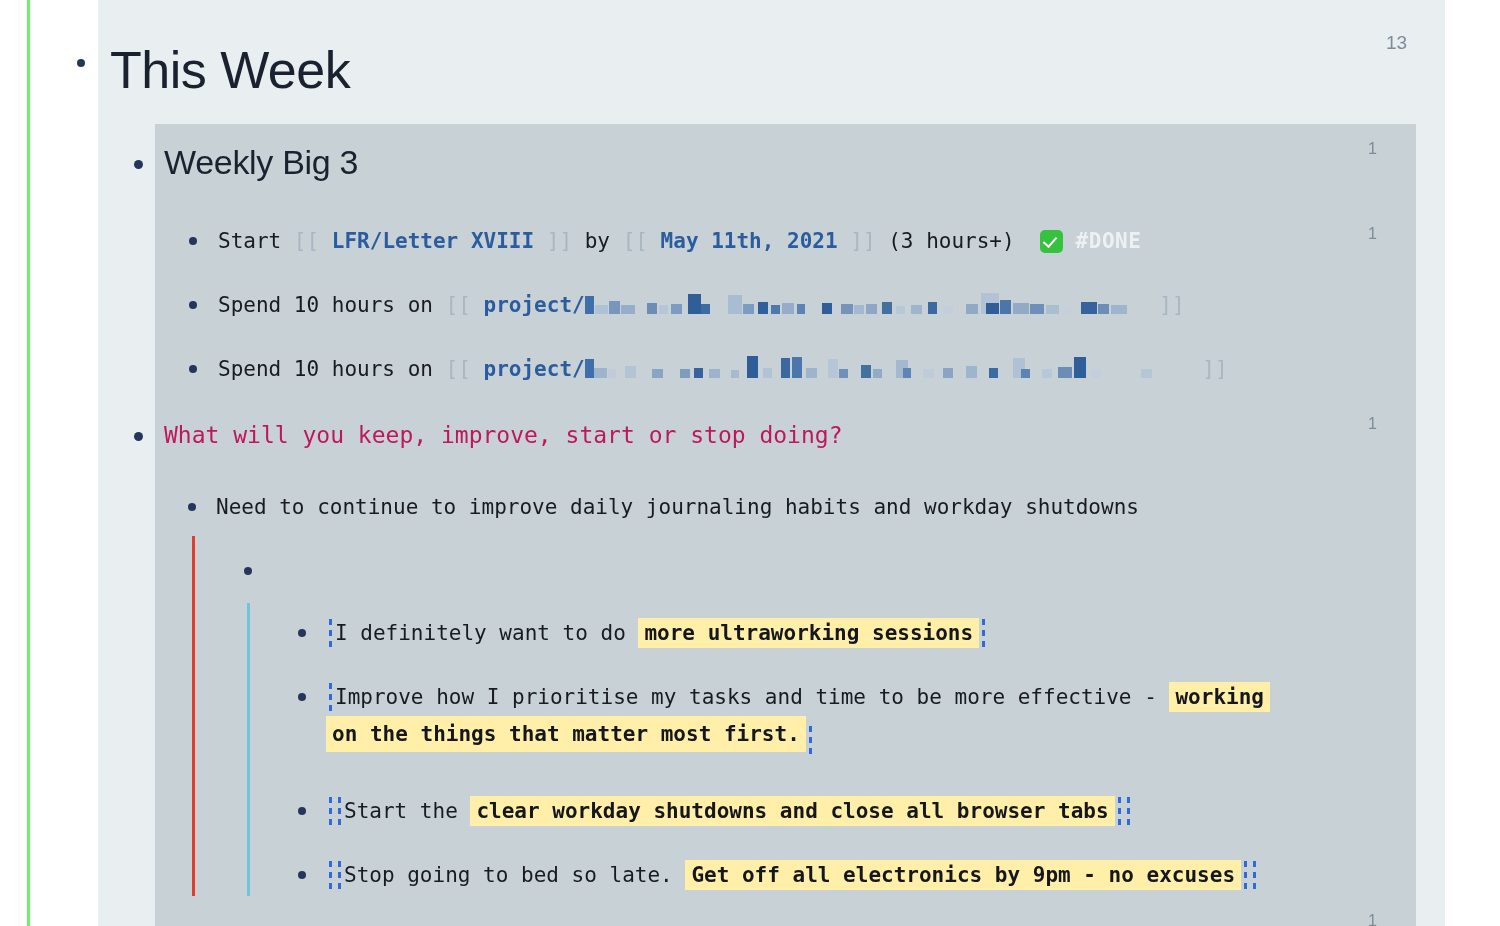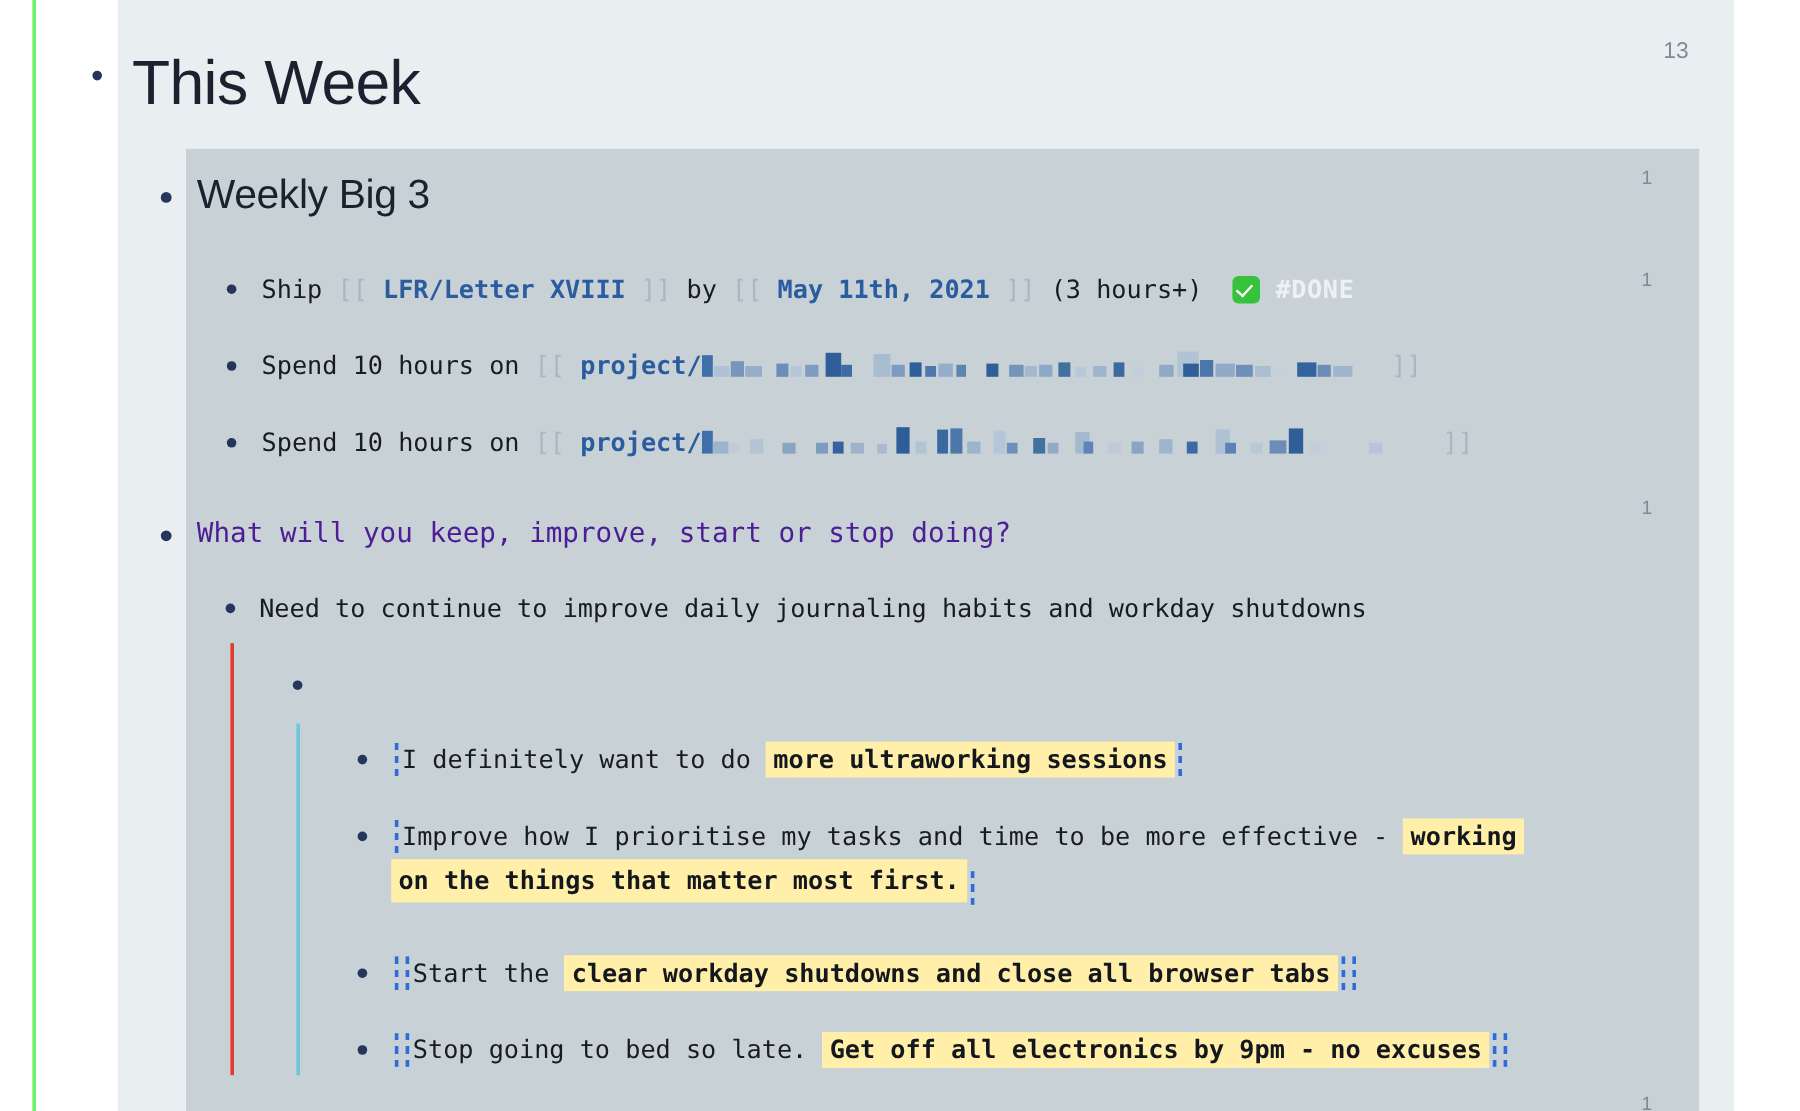--- a/index.html
+++ b/index.html
@@ -234,7 +234,7 @@
 
 <div class="line" style="left:218px; top:226px;">
   <span class="lvl-dot" style="left:-29px; top:11px;"></span>
-  <span>Ship </span><span class="brk">[[</span>&nbsp;<span class="ref">LFR/Letter XVIII</span>&nbsp;<span class="brk">]]</span><span> by </span><span class="brk">[[</span>&nbsp;<span class="ref">May 11th, 2021</span>&nbsp;<span class="brk">]]</span><span> (3 hours+)</span>&nbsp;&nbsp;<span class="check-badge"></span>&nbsp;<span class="tag-done">#DONE</span>
+  <span>Start </span><span class="brk">[[</span>&nbsp;<span class="ref">LFR/Letter XVIII</span>&nbsp;<span class="brk">]]</span><span> by </span><span class="brk">[[</span>&nbsp;<span class="ref">May 11th, 2021</span>&nbsp;<span class="brk">]]</span><span> (3 hours+)</span>&nbsp;&nbsp;<span class="check-badge"></span>&nbsp;<span class="tag-done">#DONE</span>
 </div>
 <div class="count-right" id="count-ship">1</div>
 

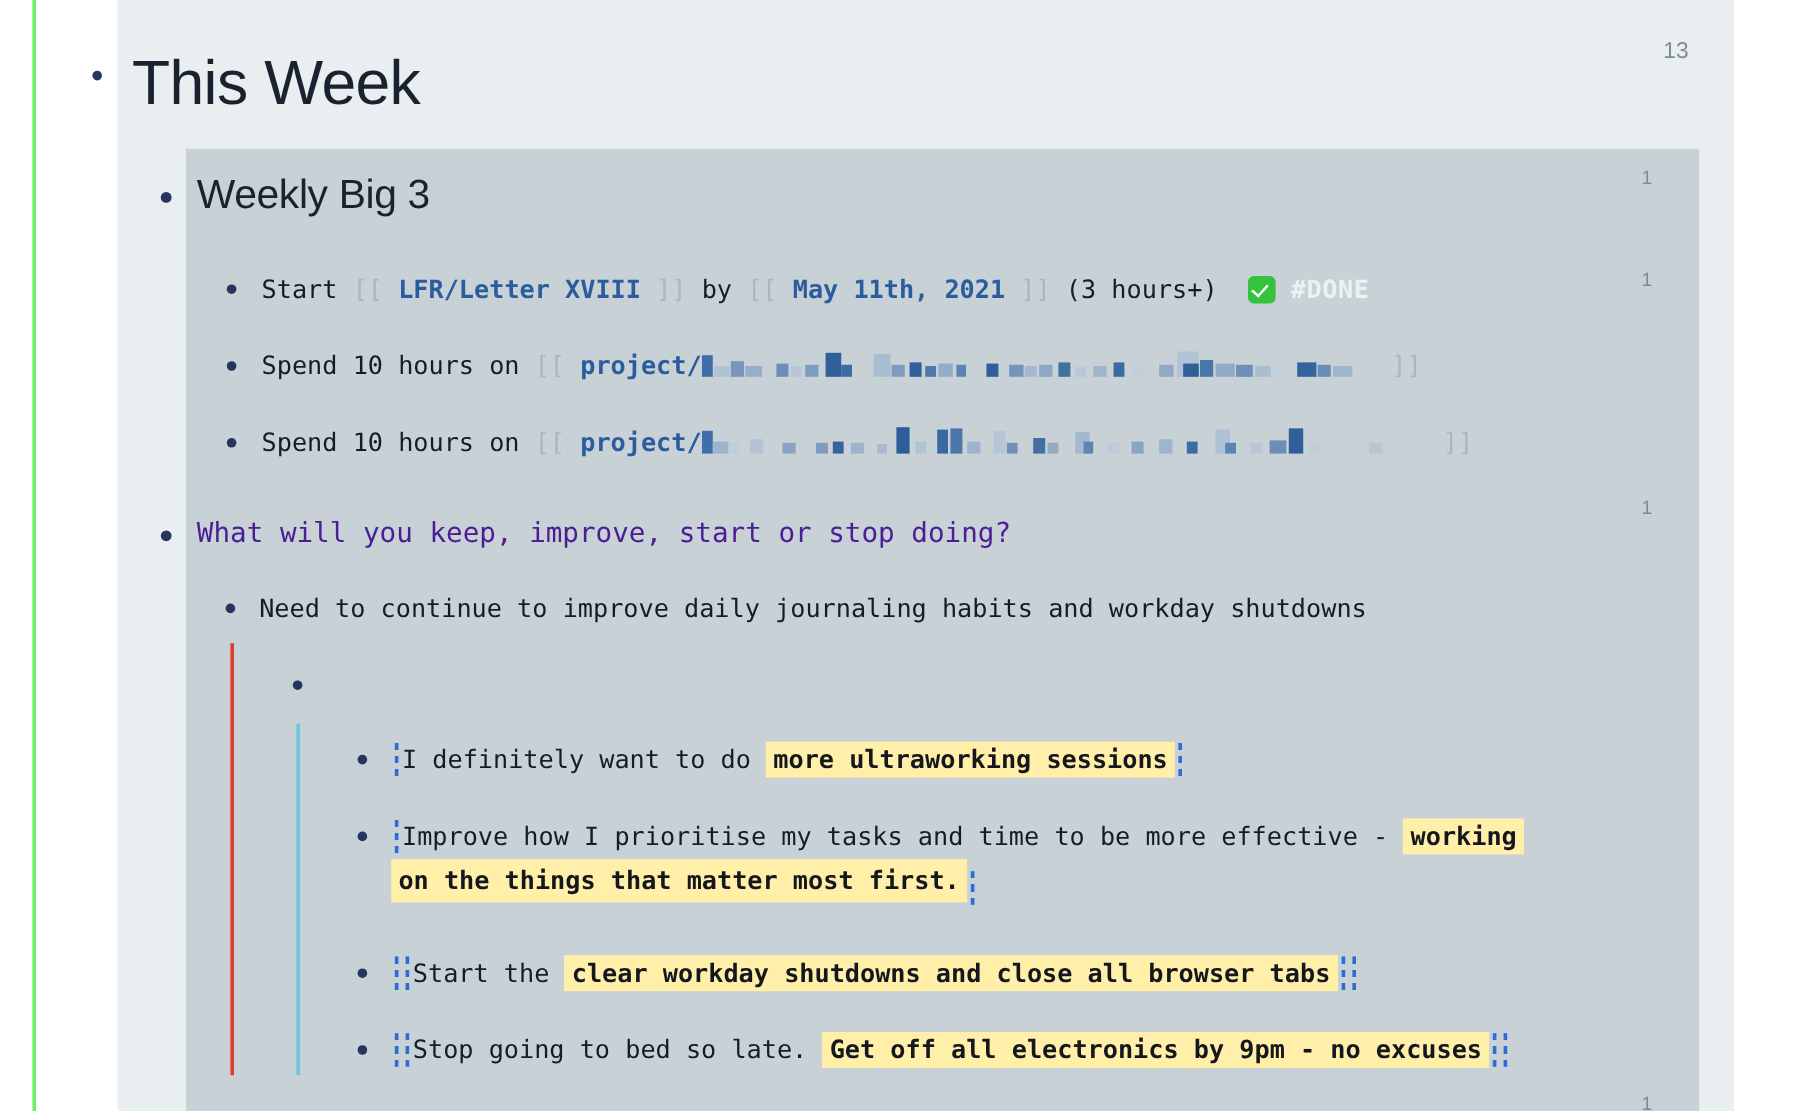--- a/index.html
+++ b/index.html
@@ -136,7 +136,7 @@
     font-weight: bold;
     letter-spacing: 0.5px;
   }
-  .muted-q { color: #4c1d95; margin-top: 10px; }
+  .muted-q { color: #be185d; }
 
   
   .redact {

